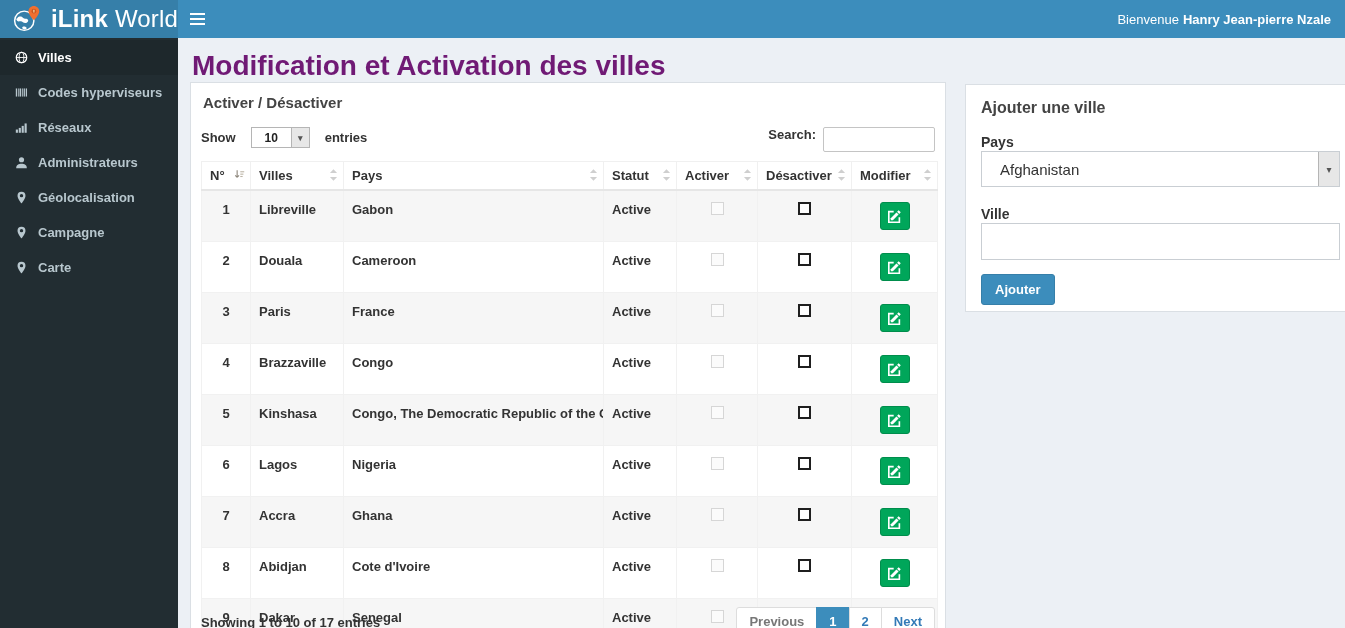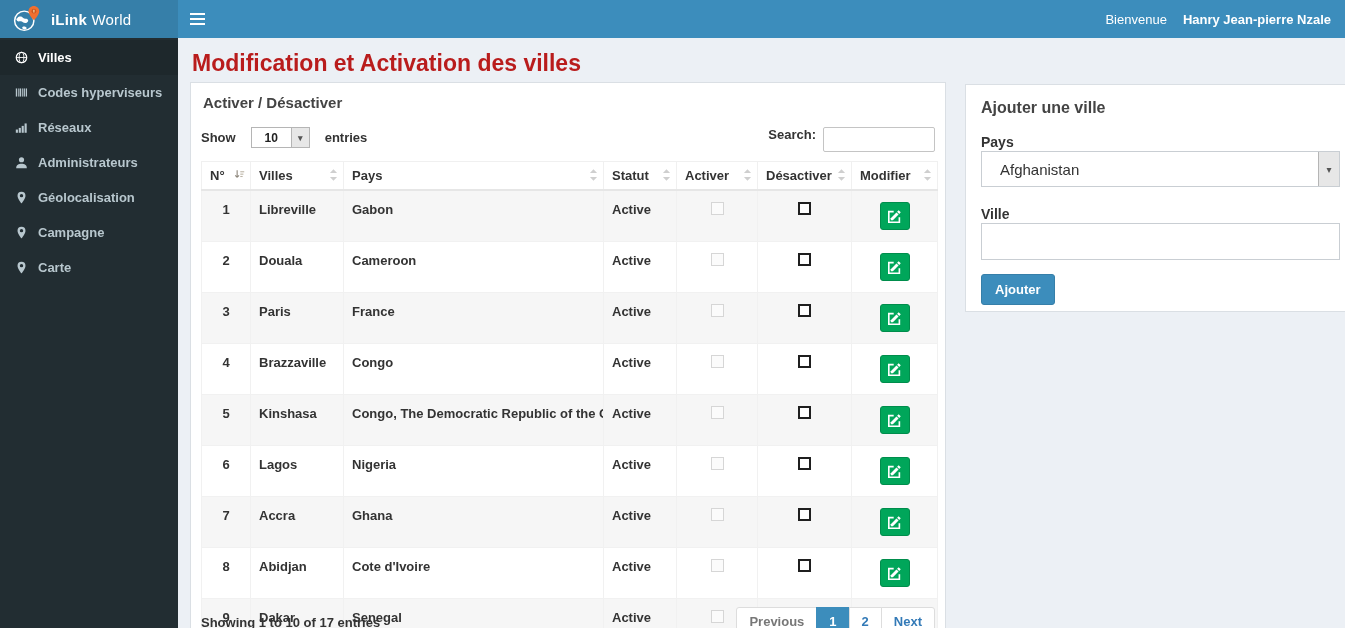--- a/index.html
+++ b/index.html
@@ -10,7 +10,7 @@
   
   .brand { position:absolute; left:0; top:0; width:178px; height:38px; background:#367fa9;
            display:flex; align-items:center; padding-left:12px; gap:11px; cursor:pointer; }
-  .brand-text { color:#fff; font-size:15px; letter-spacing:.2px; white-space:nowrap; }
+  .brand-text { color:#fff; font-size:24px; letter-spacing:.2px; white-space:nowrap; }
   .brand-text b { font-weight:700; }
   .brand-text span { font-weight:300; }
   .navbar { position:absolute; left:178px; top:0; right:0; height:38px; background:#3c8dbc; }

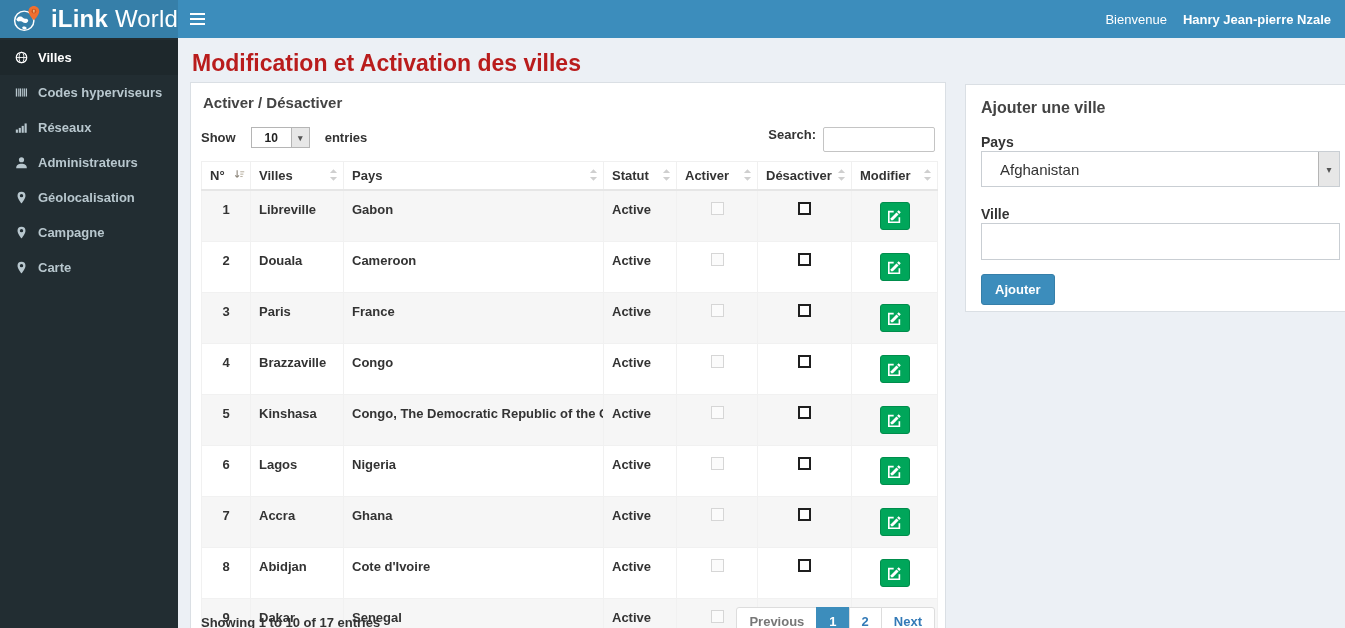--- a/index.html
+++ b/index.html
@@ -18,7 +18,7 @@
                flex-direction:column; align-items:center; justify-content:center; gap:3px; cursor:pointer; }
   .hamburger i { display:block; width:15px; height:2px; background:#fff; }
   .welcome { position:absolute; right:14px; top:0; height:38px; display:flex; align-items:center;
-             color:#fff; font-size:13px; gap:16px; cursor:pointer; }
+             color:#fff; font-size:13px; gap:4px; cursor:pointer; }
   .welcome b { font-weight:700; }
 
   

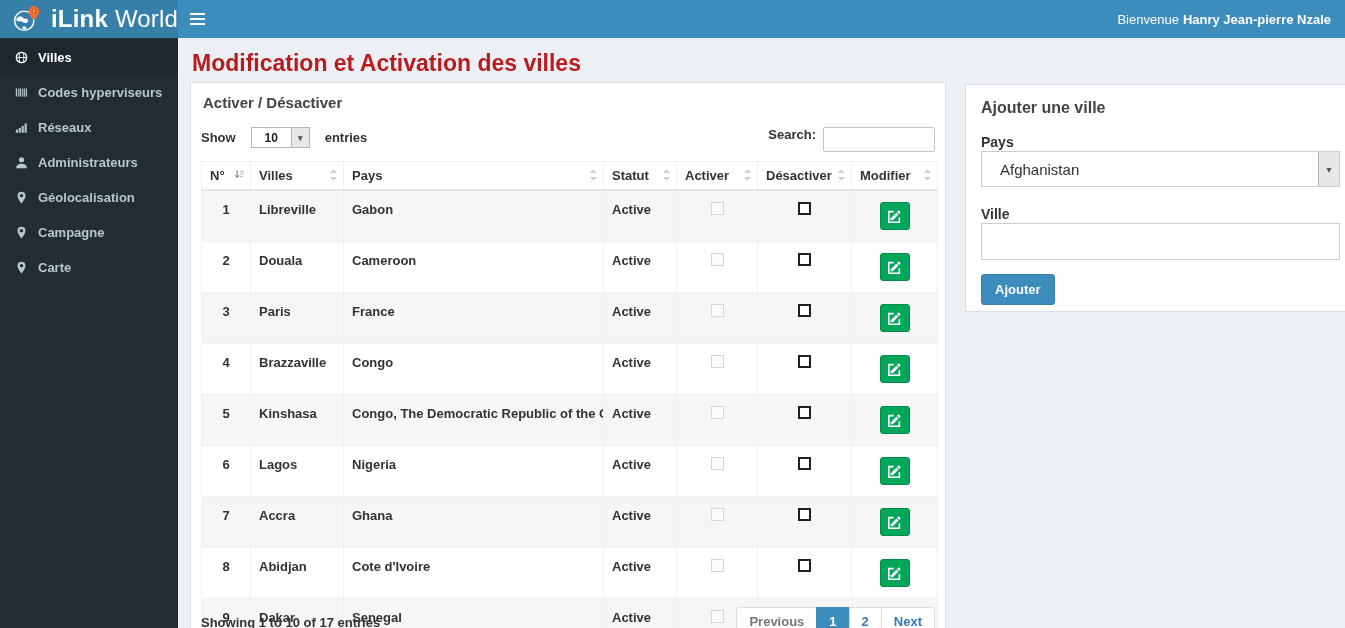--- a/index.html
+++ b/index.html
@@ -31,7 +31,7 @@
 
   
   .content { position:absolute; left:178px; top:38px; right:0; bottom:0; overflow:hidden; }
-  .page-title { position:absolute; left:14px; top:12px; font-size:23px; font-weight:700; color:#b91c1c; }
+  .page-title { position:absolute; left:14px; top:12px; font-size:28px; font-weight:700; color:#701a75; }
 
   .panel { background:#fff; border:1px solid #dadfe4; }
   .panel-main { position:absolute; left:12px; top:44px; width:756px; height:600px; }

